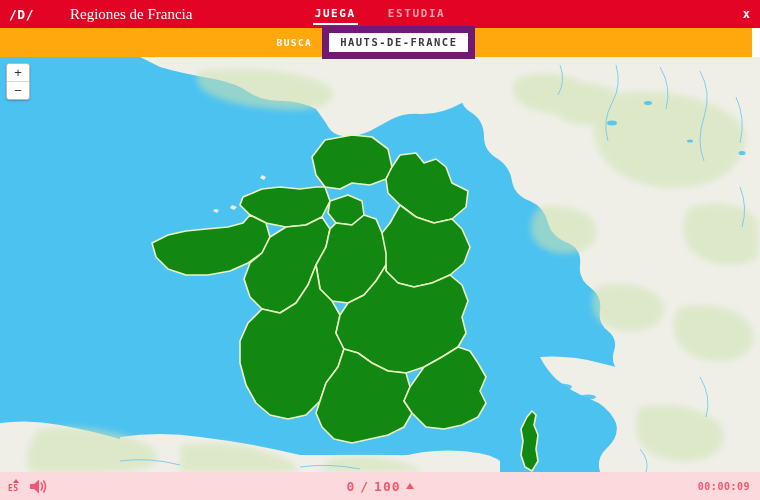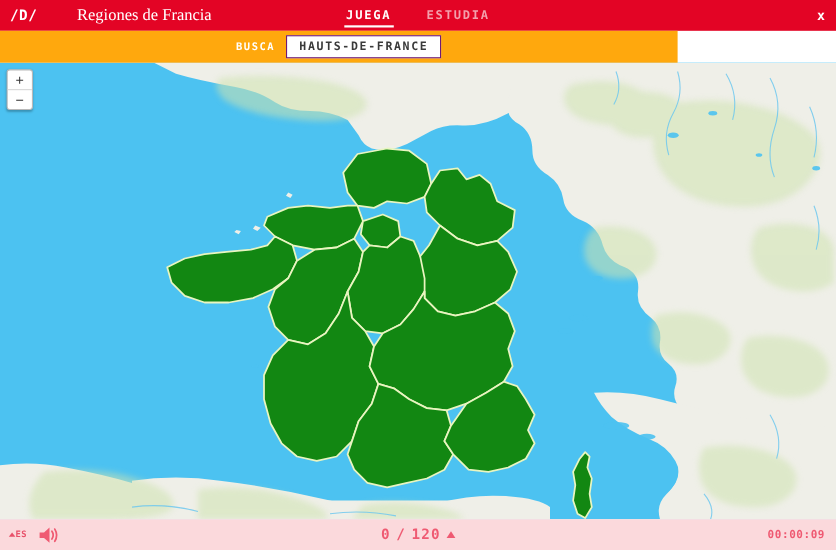--- a/index.html
+++ b/index.html
@@ -60,7 +60,7 @@
 
   
   .prompt-bar{
-    position:absolute;left:0;top:28px;width:616px;height:29px;
+    position:absolute;left:0;top:28px;width:752px;height:29px;
     background:#ffa80d;
     display:flex;align-items:center;justify-content:center;
     z-index:40;

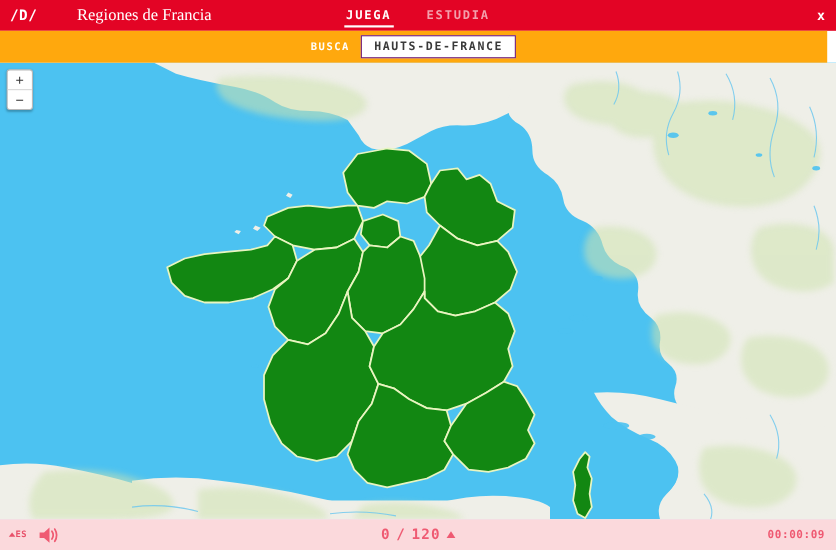--- a/index.html
+++ b/index.html
@@ -73,7 +73,7 @@
   }
   .prompt-answer{
     background:#ffffff;
-    border:1px solid #701a75;
+    border:7px solid #701a75;
     color:#3a3a3a;
     font-family:"DejaVu Sans Mono","Liberation Mono",monospace;
     font-size:10.5px;font-weight:bold;letter-spacing:1.5px;

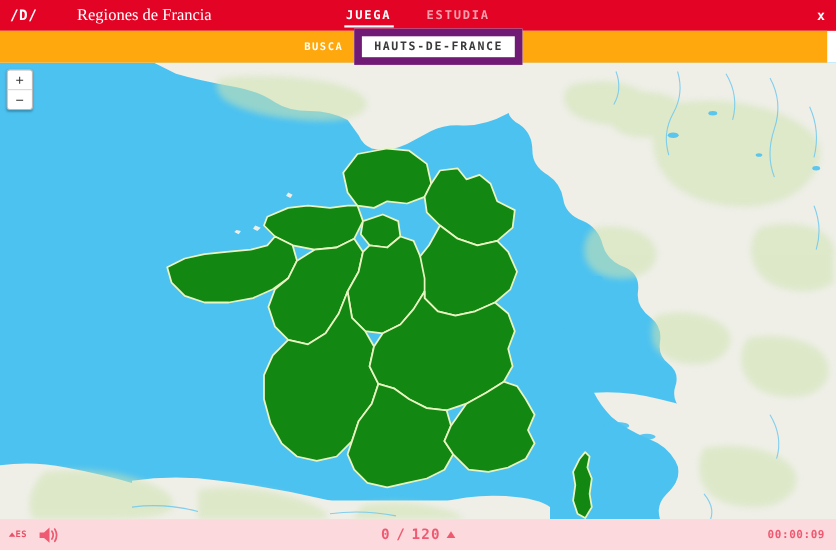--- a/index.html
+++ b/index.html
@@ -116,7 +116,7 @@
     display:flex;align-items:center;gap:9px;
   }
   .lang-btn{
-    display:flex;flex-direction:row;align-items:flex-end;
+    display:flex;flex-direction:column;align-items:flex-end;
     cursor:pointer;line-height:1;
   }
   .lang-caret{

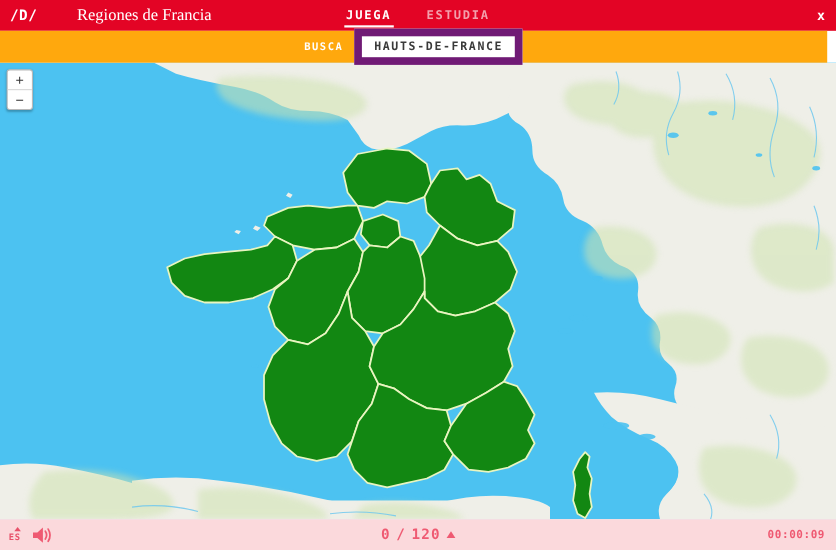--- a/index.html
+++ b/index.html
@@ -347,7 +347,7 @@
     <div class="score">
       <span>0</span>
       <span>/</span>
-      <span>120</span>
+      <span>100</span>
       <span class="score-caret"></span>
     </div>
 

